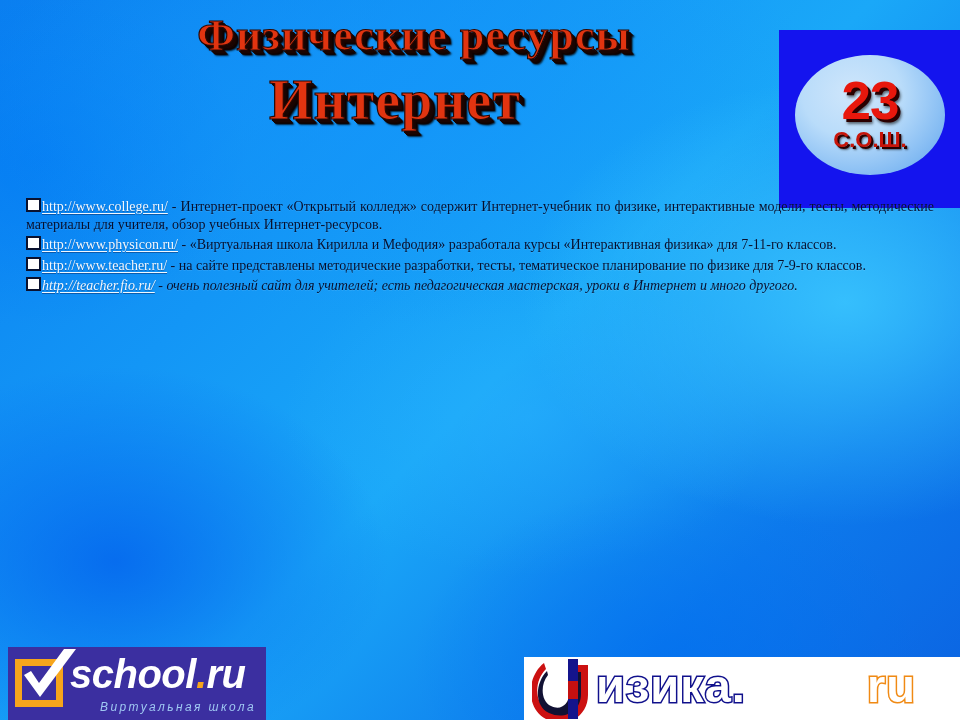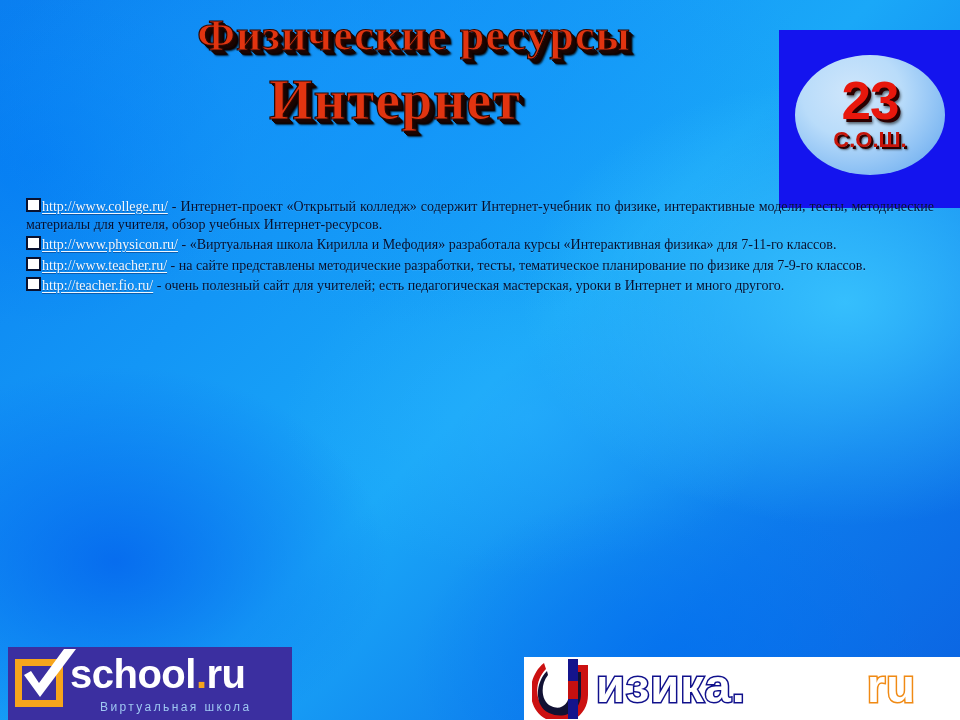--- a/index.html
+++ b/index.html
@@ -112,7 +112,7 @@
     text-align: justify;
     text-shadow: 0 1px 0 rgba(255,255,255,0.10);
   }
-  .bullet-item:last-child { margin-bottom: 12px; }
+  .bullet-item:last-child { margin-bottom: 12px; font-style: italic; }
   .bullet-glyph {
     display: inline-block;
     width: 15px;

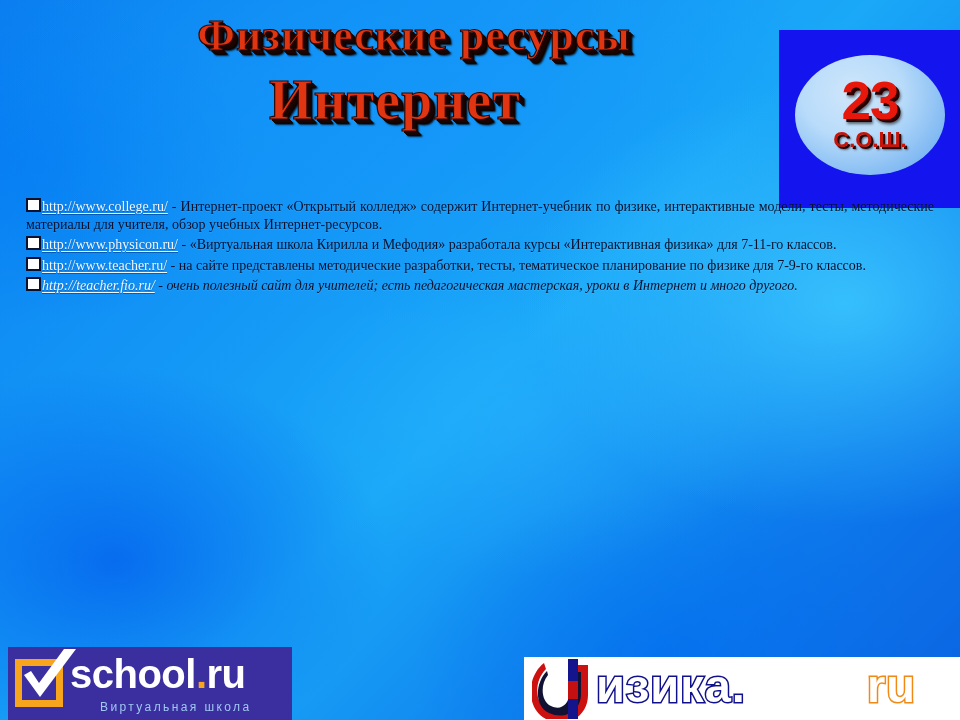--- a/index.html
+++ b/index.html
@@ -137,10 +137,11 @@
     position: absolute;
     left: 8px;
     top: 647px;
-    width: 284px;
+    width: 258px;
     height: 73px;
     background: #3b2fa0;
     overflow: hidden;
+    font-style: italic;
   }
   #vschool-check-box {
     position: absolute;

